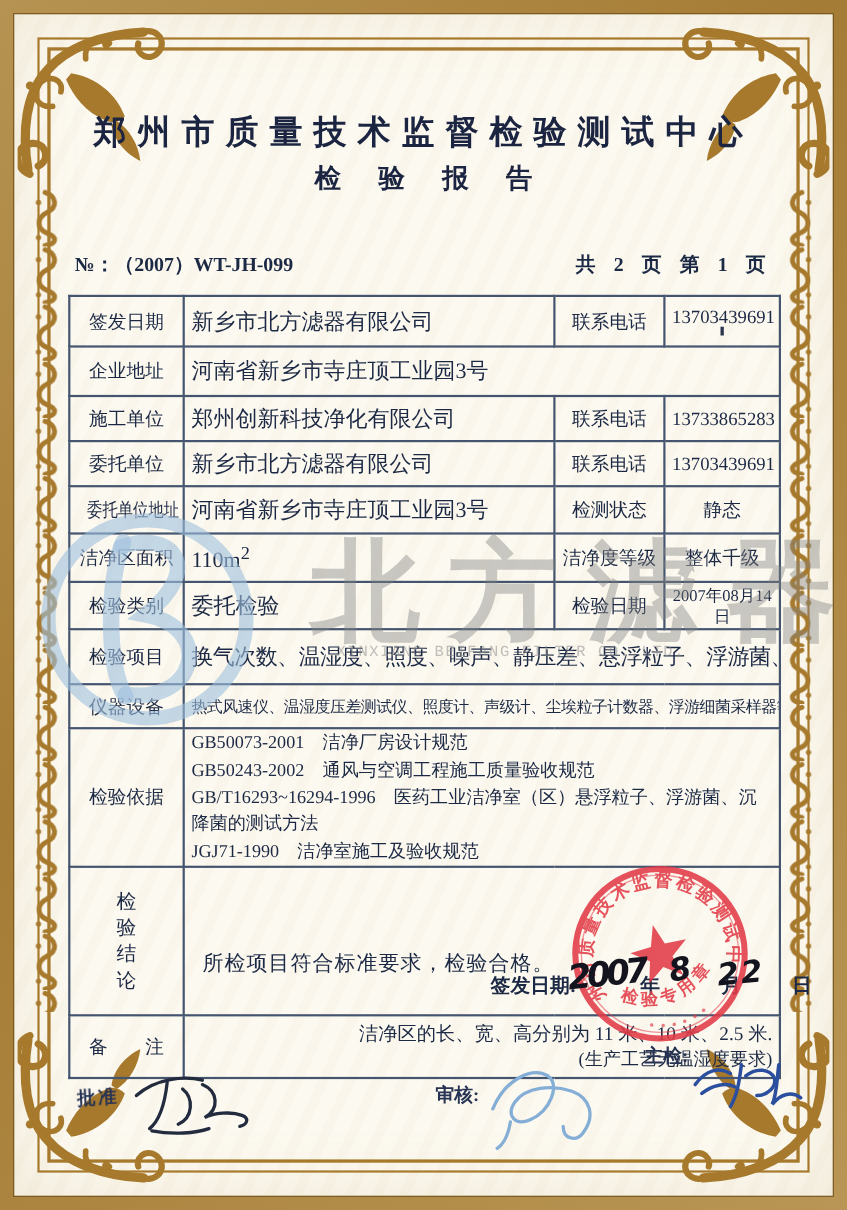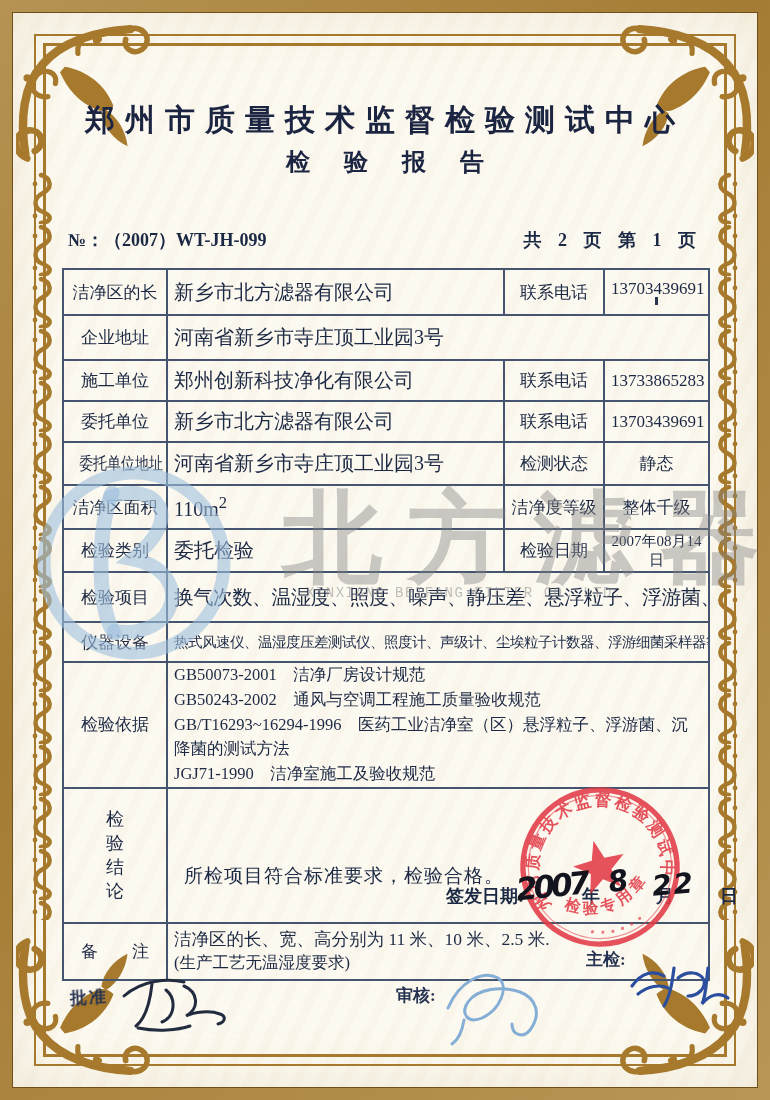--- a/index.html
+++ b/index.html
@@ -150,7 +150,7 @@
         </colgroup>
       <tbody>
           <tr style="height:46px">
-        <td class="lab">洁净区的长</td>
+        <td class="lab">签发日期</td>
         <td class="val">新乡市北方滤器有限公司</td>
         <td class="mid">联系电话</td>
         <td class="num">

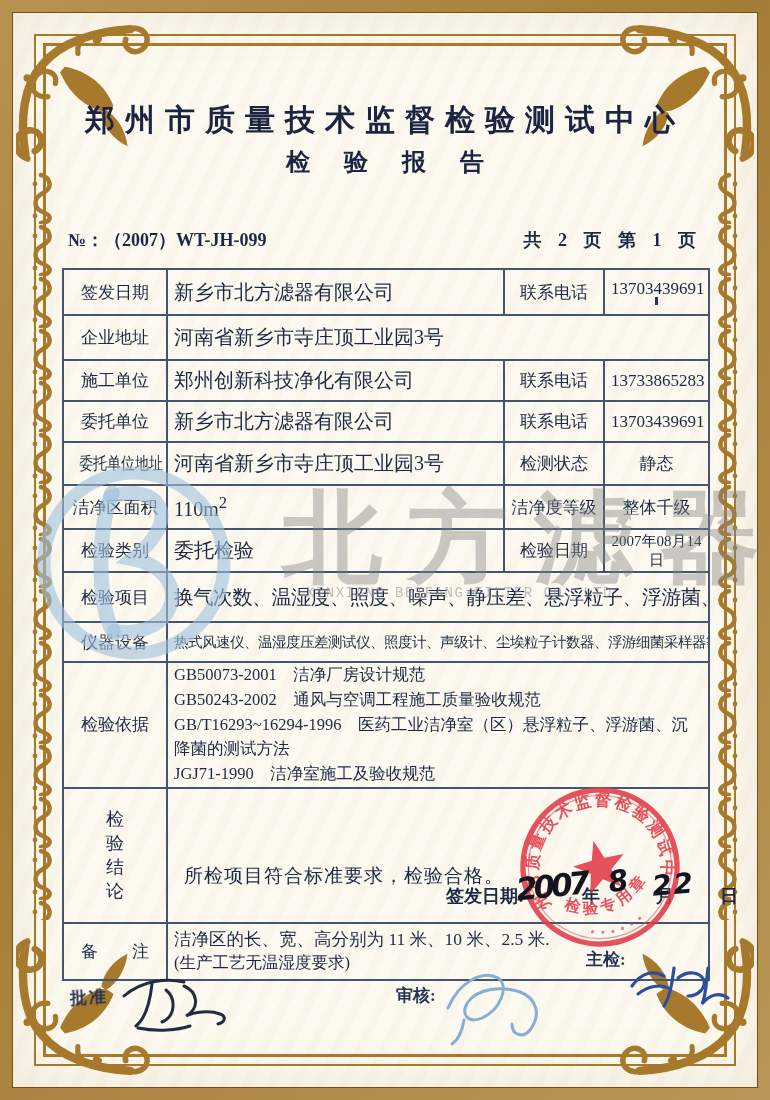--- a/index.html
+++ b/index.html
@@ -47,7 +47,7 @@
              align-items:center;padding:12px 0;font-size:18px;}
   .concl-cell{position:relative;vertical-align:top;}
   .concl-text{margin-top:42px;margin-left:10px;font-size:19px;letter-spacing:1px;}
-  .remark-cell{font-size:17.5px;line-height:1.35;padding:4px 10px;}
+  .remark-cell{font-size:17.5px;line-height:1.35;padding:4px 10px;text-align:right;}
   .remark-l2{font-size:16.5px;}
   .ink-mark{display:block;margin:-2px auto 0;width:3px;height:8px;background:#2a3550;}
   

